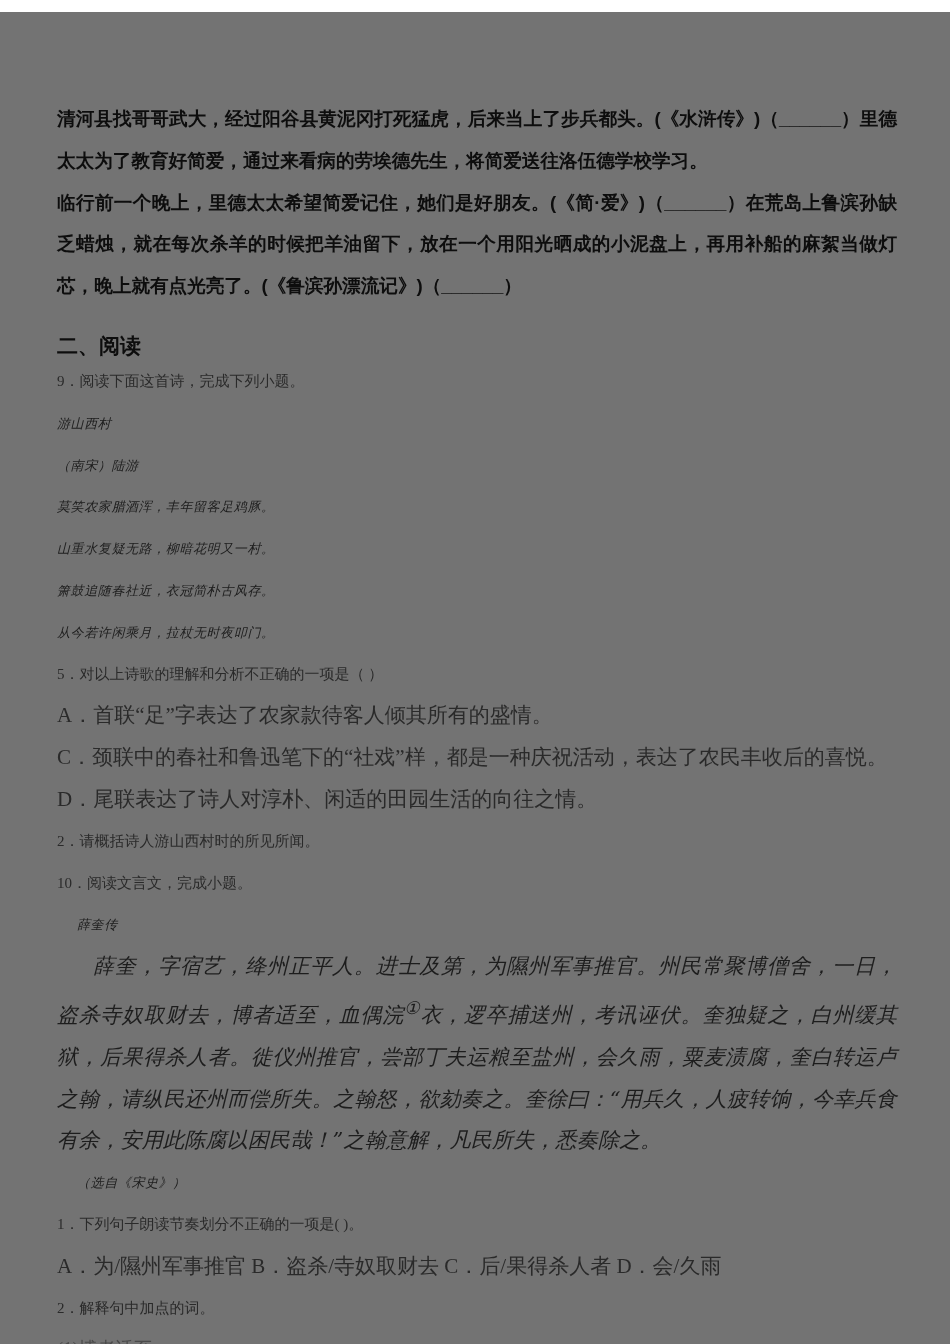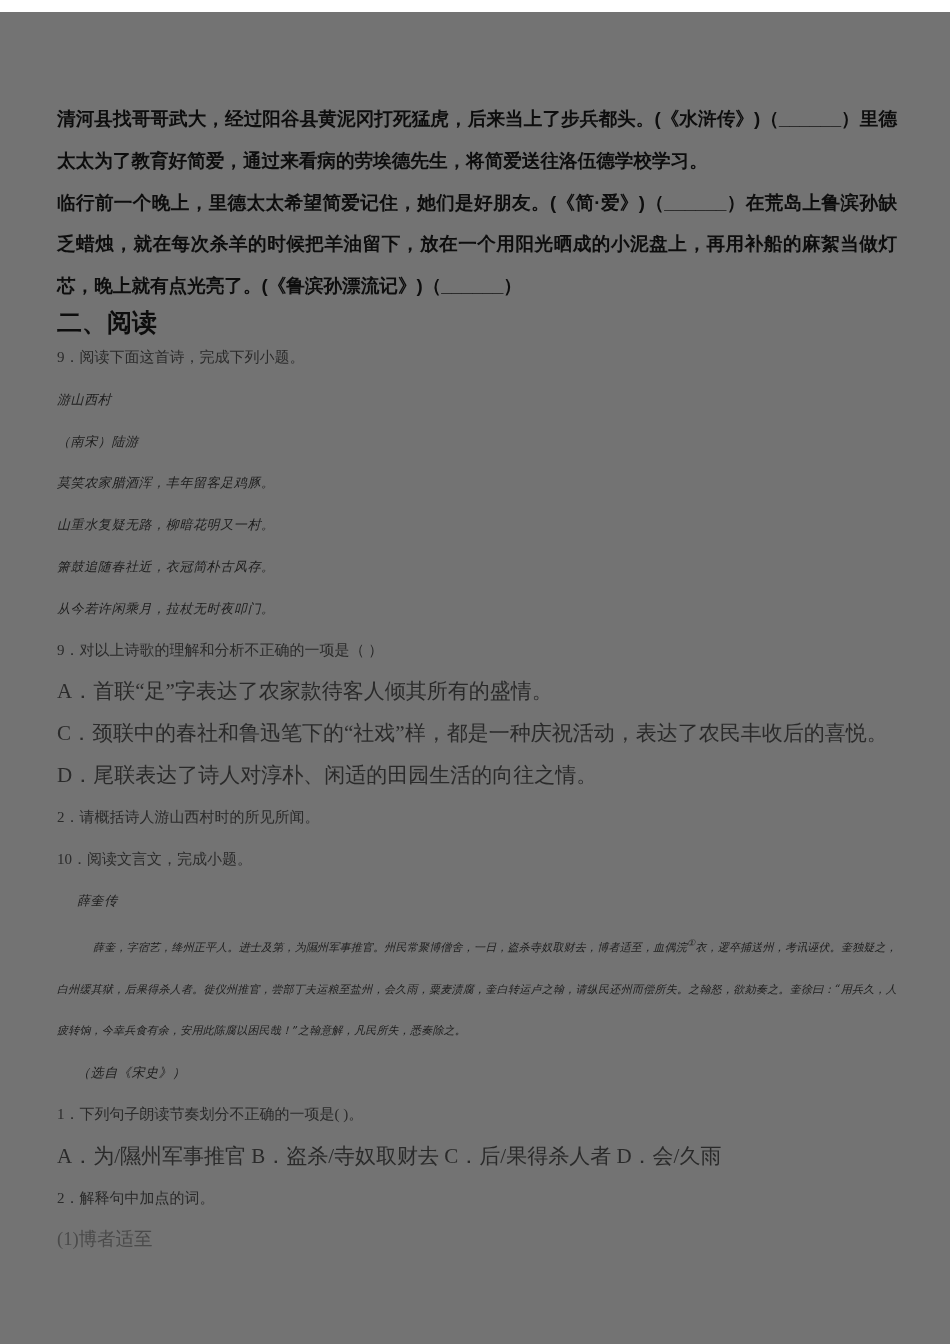--- a/index.html
+++ b/index.html
@@ -44,10 +44,10 @@
   .section-head {
     font-family: "Liberation Sans", "DejaVu Sans", sans-serif;
     font-weight: 700;
-    font-size: 25px;
+    font-size: 21px;
     line-height: 30px;
     color: #0d0d0d;
-    margin-top: 0;
+    margin-top: 24px;
   }
 
   .q-line {

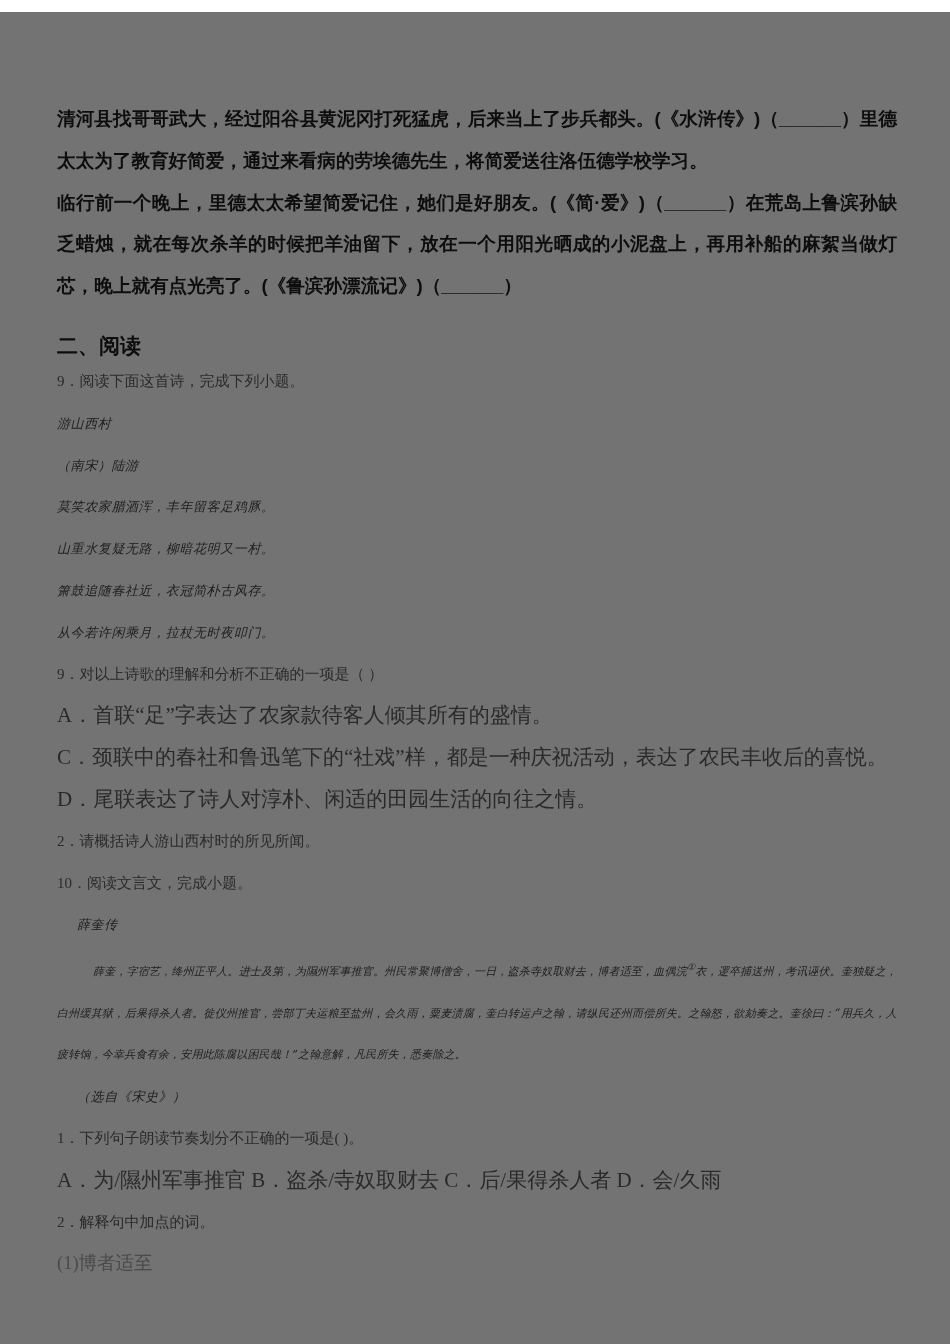--- a/index.html
+++ b/index.html
@@ -122,7 +122,7 @@
     <div class="kai">箫鼓追随春社近，衣冠简朴古风存。</div>
     <div class="kai">从今若许闲乘月，拉杖无时夜叩门。</div>
 
-    <div class="q-line">9．对以上诗歌的理解和分析不正确的一项是（        ）</div>
+    <div class="q-line">5．对以上诗歌的理解和分析不正确的一项是（        ）</div>
     <div class="opt">A．首联“足”字表达了农家款待客人倾其所有的盛情。</div>
     <div class="opt">C．颈联中的春社和鲁迅笔下的“社戏”样，都是一种庆祝活动，表达了农民丰收后的喜悦。</div>
     <div class="opt">D．尾联表达了诗人对淳朴、闲适的田园生活的向往之情。</div>

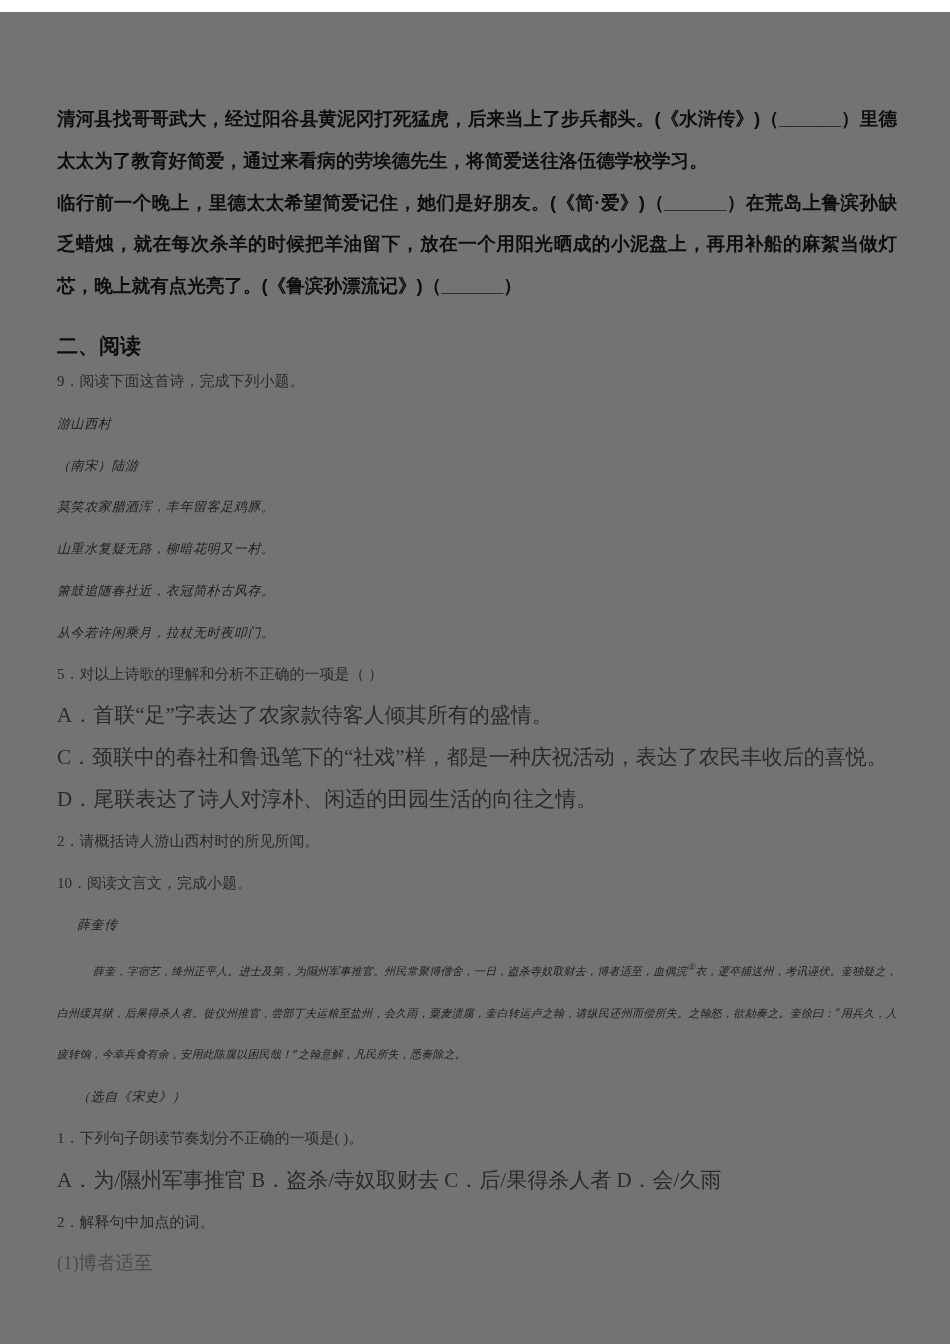--- a/index.html
+++ b/index.html
@@ -70,7 +70,7 @@
   .kai-body {
     font-family: "DejaVu Serif", "Liberation Serif", serif;
     font-style: italic;
-    font-size: 11px;
+    font-size: 21px;
     line-height: 41.8px;
     color: #1d1d1d;
     letter-spacing: 0.2px;

